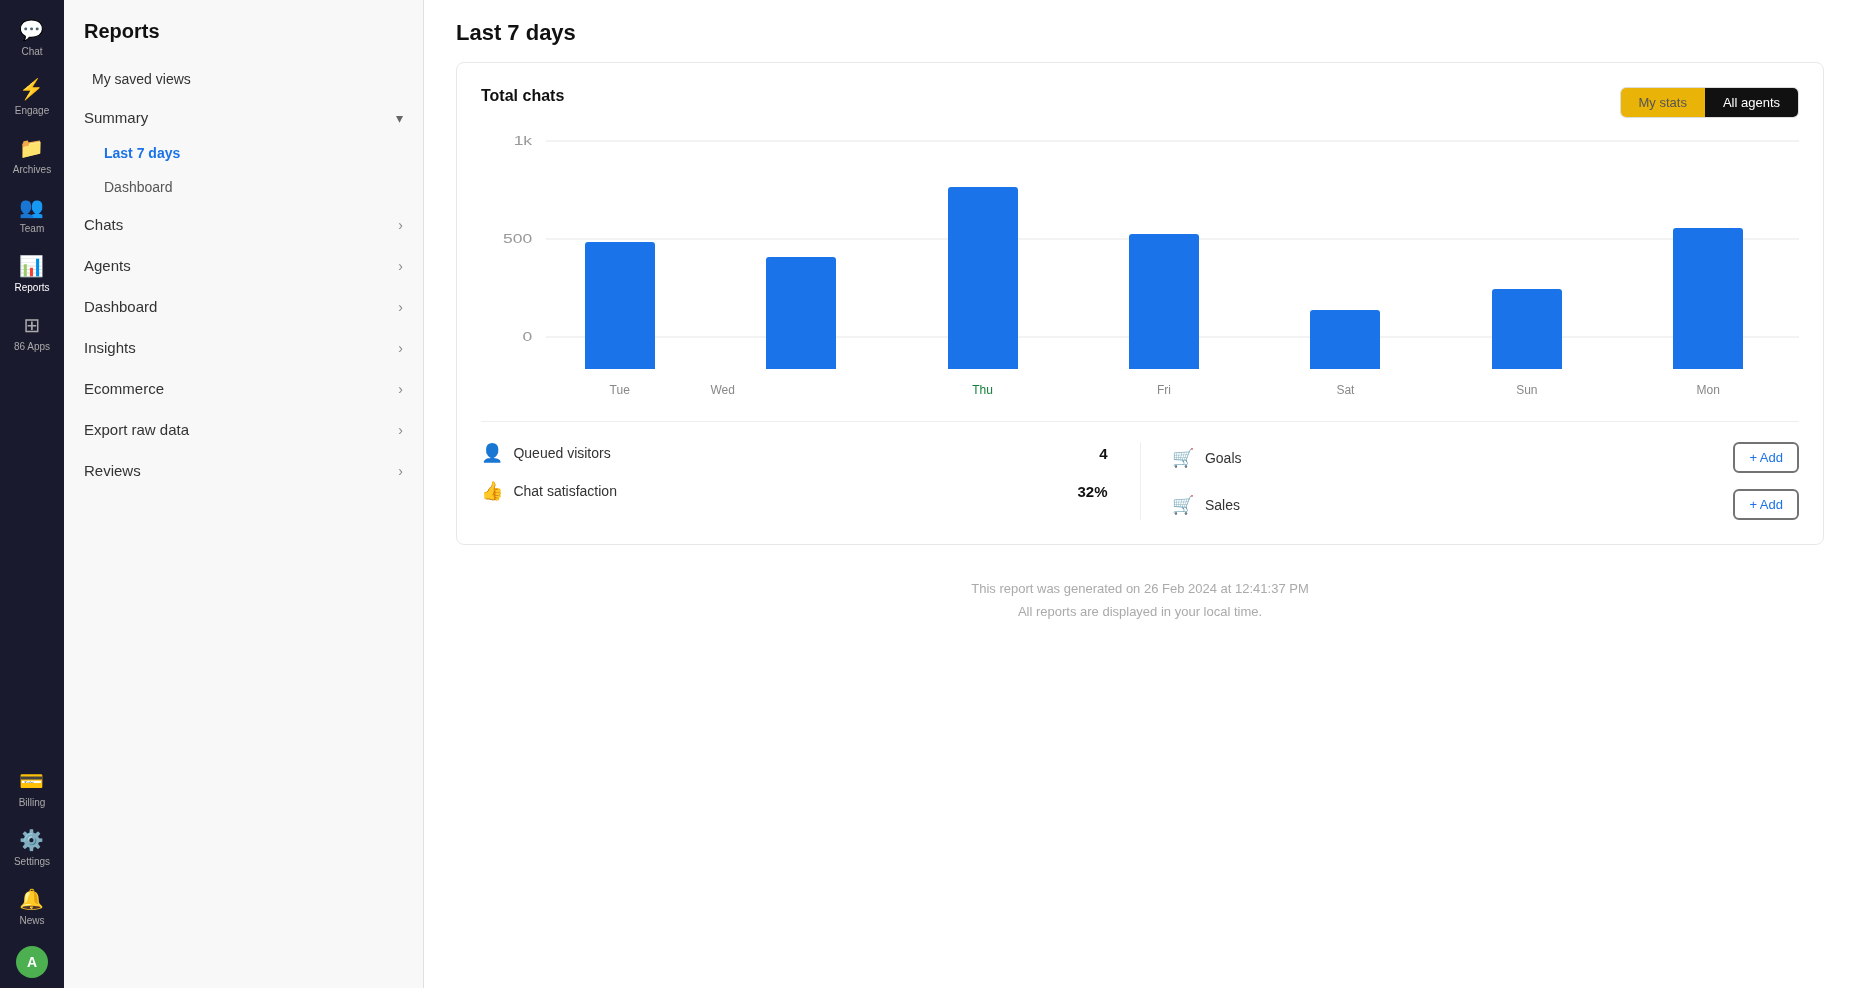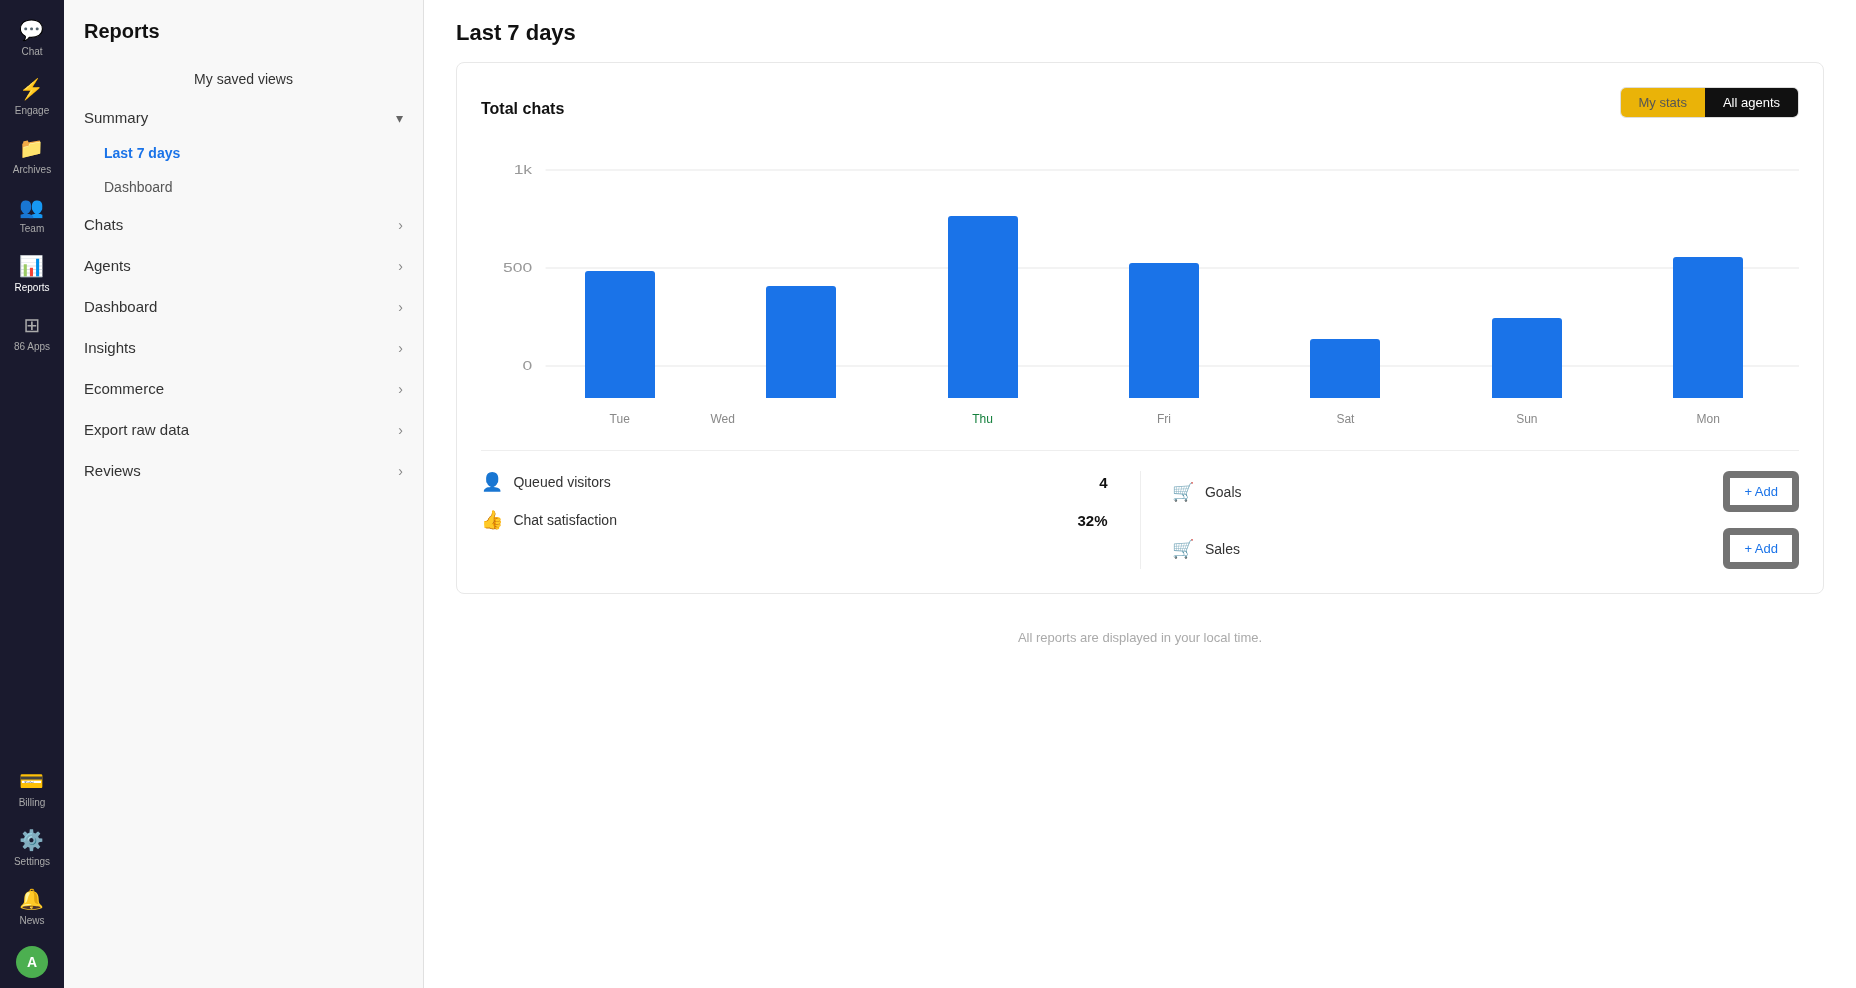--- a/index.html
+++ b/index.html
@@ -58,8 +58,7 @@
       color: #111;
     }
     .sidebar-section {
-      padding: 4px 20px;
-      text-align: center;
+      padding: 4px 28px;
     }
     .saved-views-link {
       display: block;

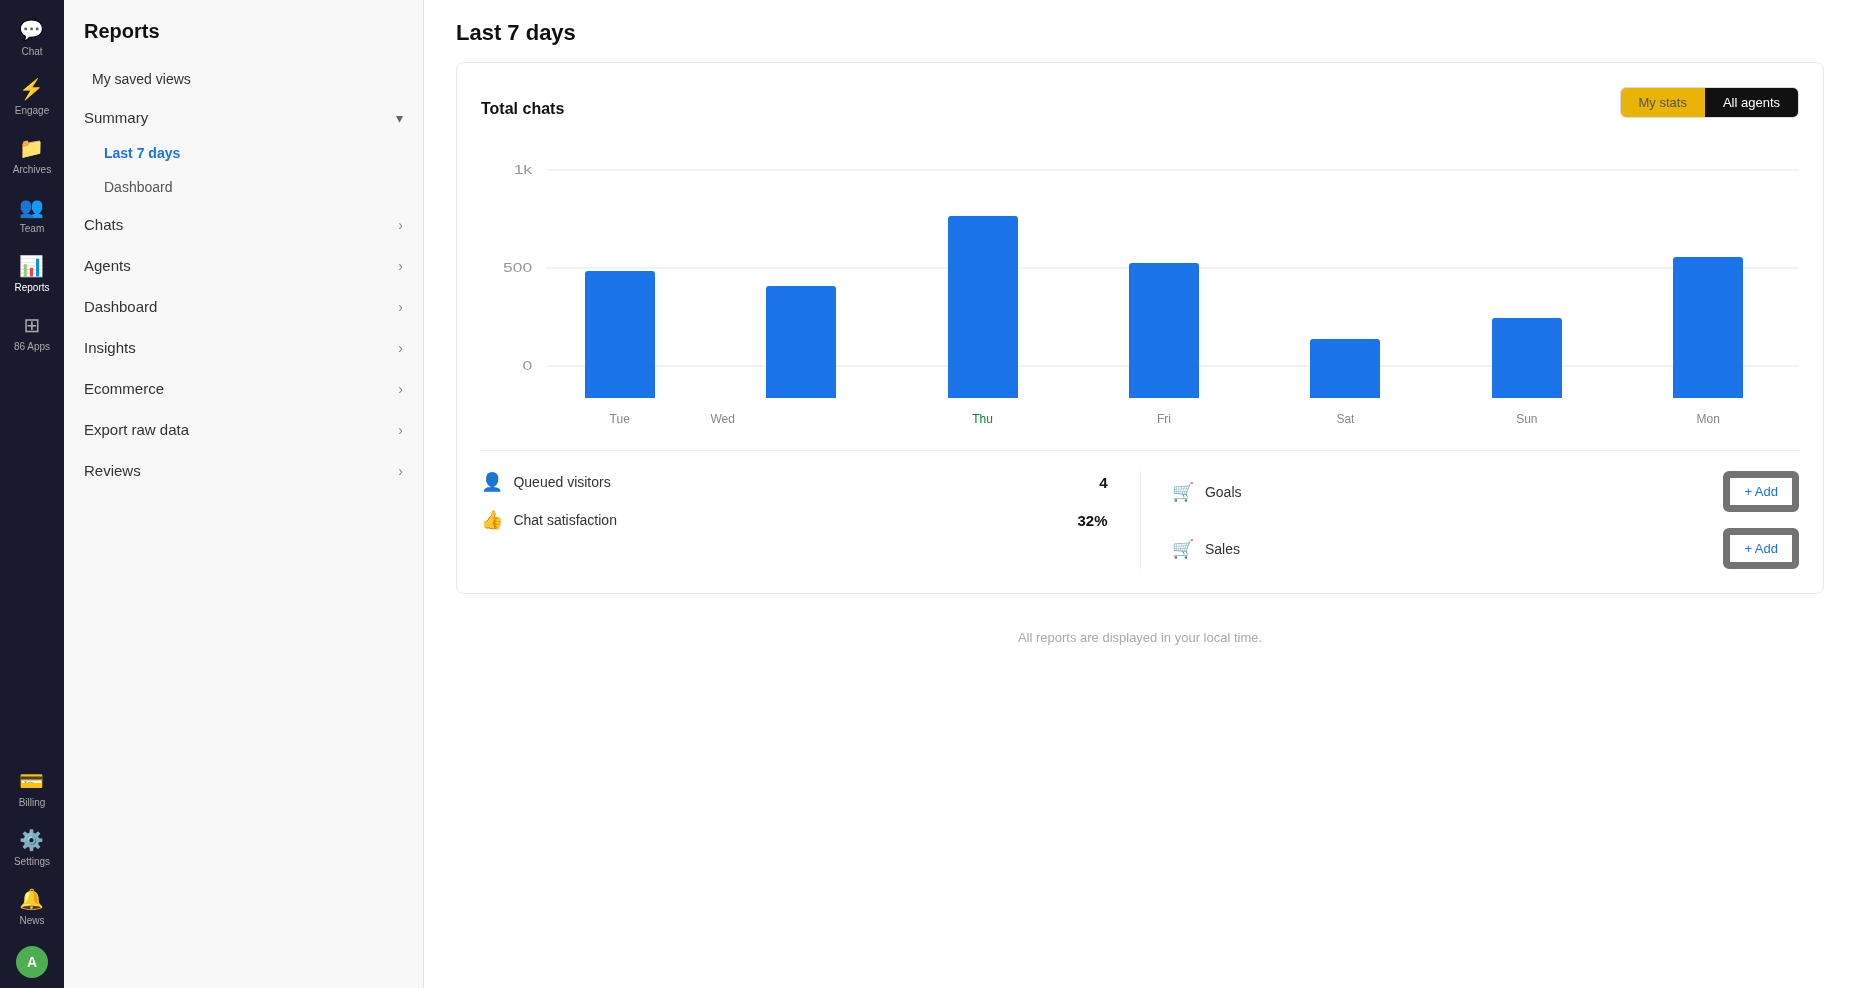--- a/index.html
+++ b/index.html
@@ -132,9 +132,9 @@
     }
     .chart-header {
       display: flex;
-      align-items: flex-end;
+      align-items: flex-start;
       justify-content: space-between;
-      margin-bottom: 32px;
+      margin-bottom: 3px;
     }
     .chart-title {
       font-size: 16px;

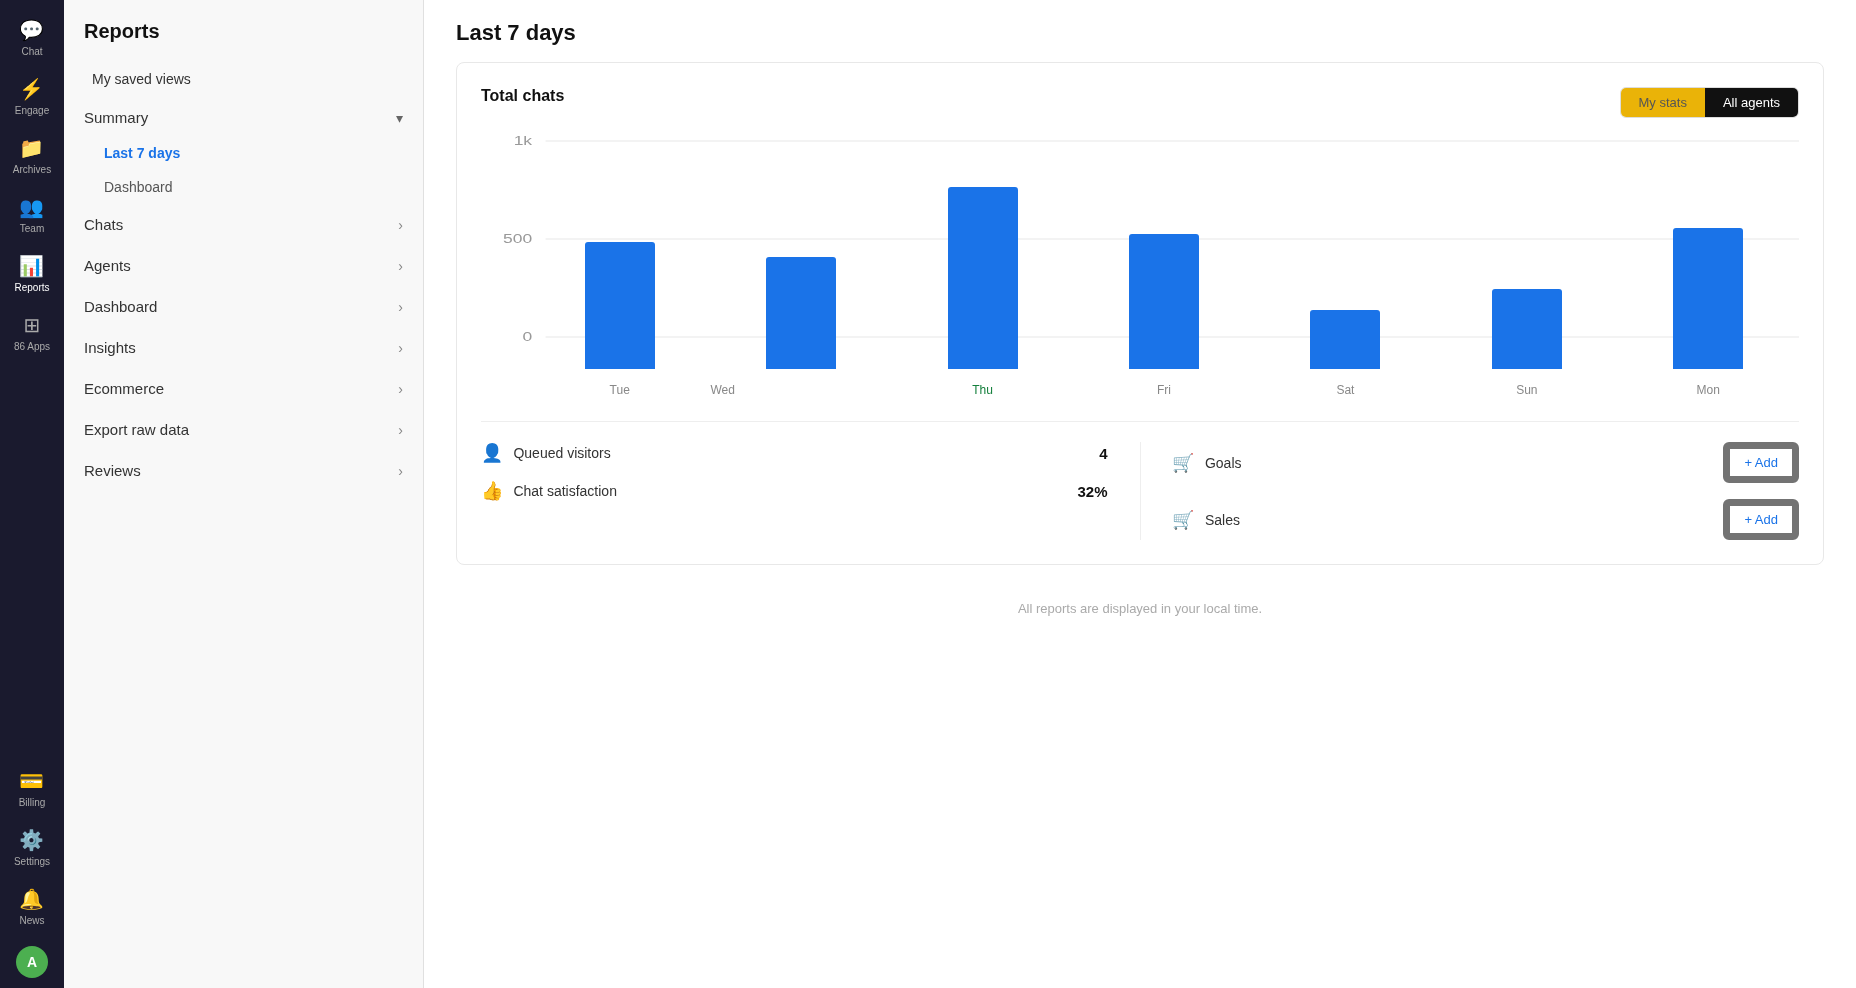--- a/index.html
+++ b/index.html
@@ -208,7 +208,7 @@
       align-items: center;
       gap: 5px;
       padding: 6px 14px;
-      border: 7px solid #737373;
+      border: 2px solid #737373;
       border-radius: 6px;
       background: #fff;
       color: #1a73e8;

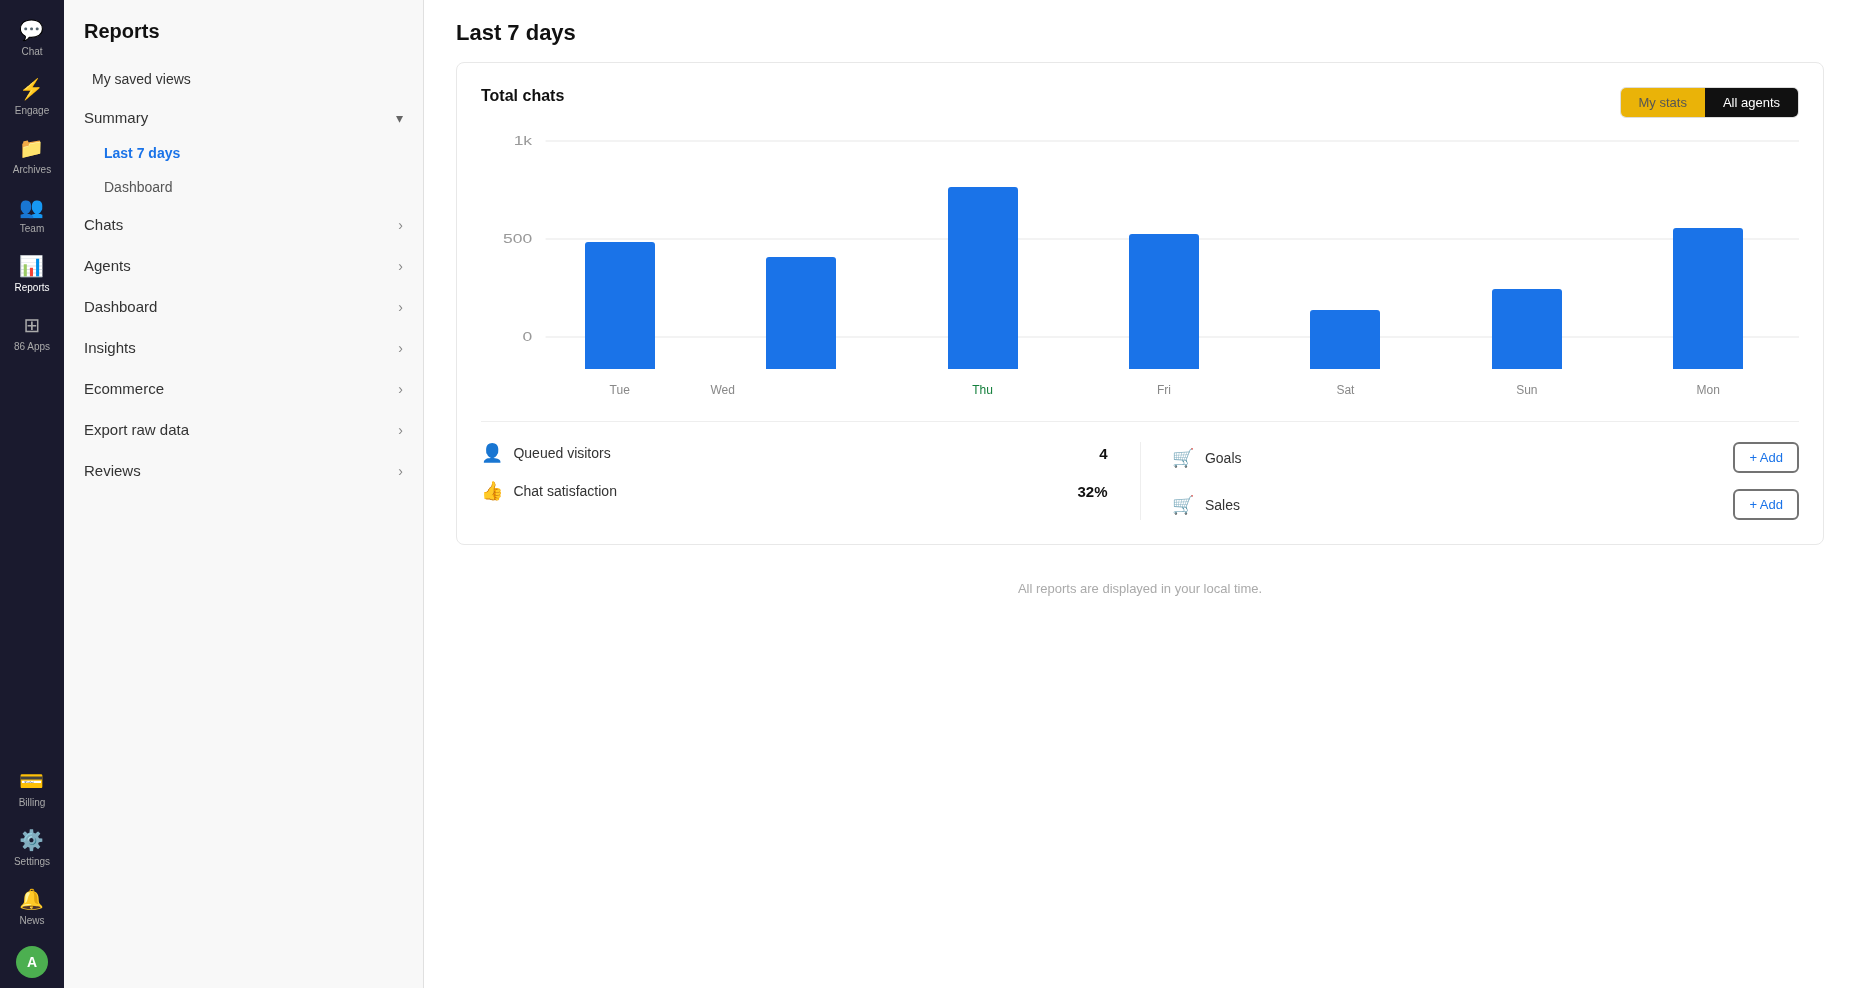--- a/index.html
+++ b/index.html
@@ -413,6 +413,7 @@
   </div>
 
   <div class="report-footer">
+    <div>This report was generated on 26 Feb 2024 at 12:41:37 PM</div>
     <div>All reports are displayed in your local time.</div>
   </div>
 </main>

